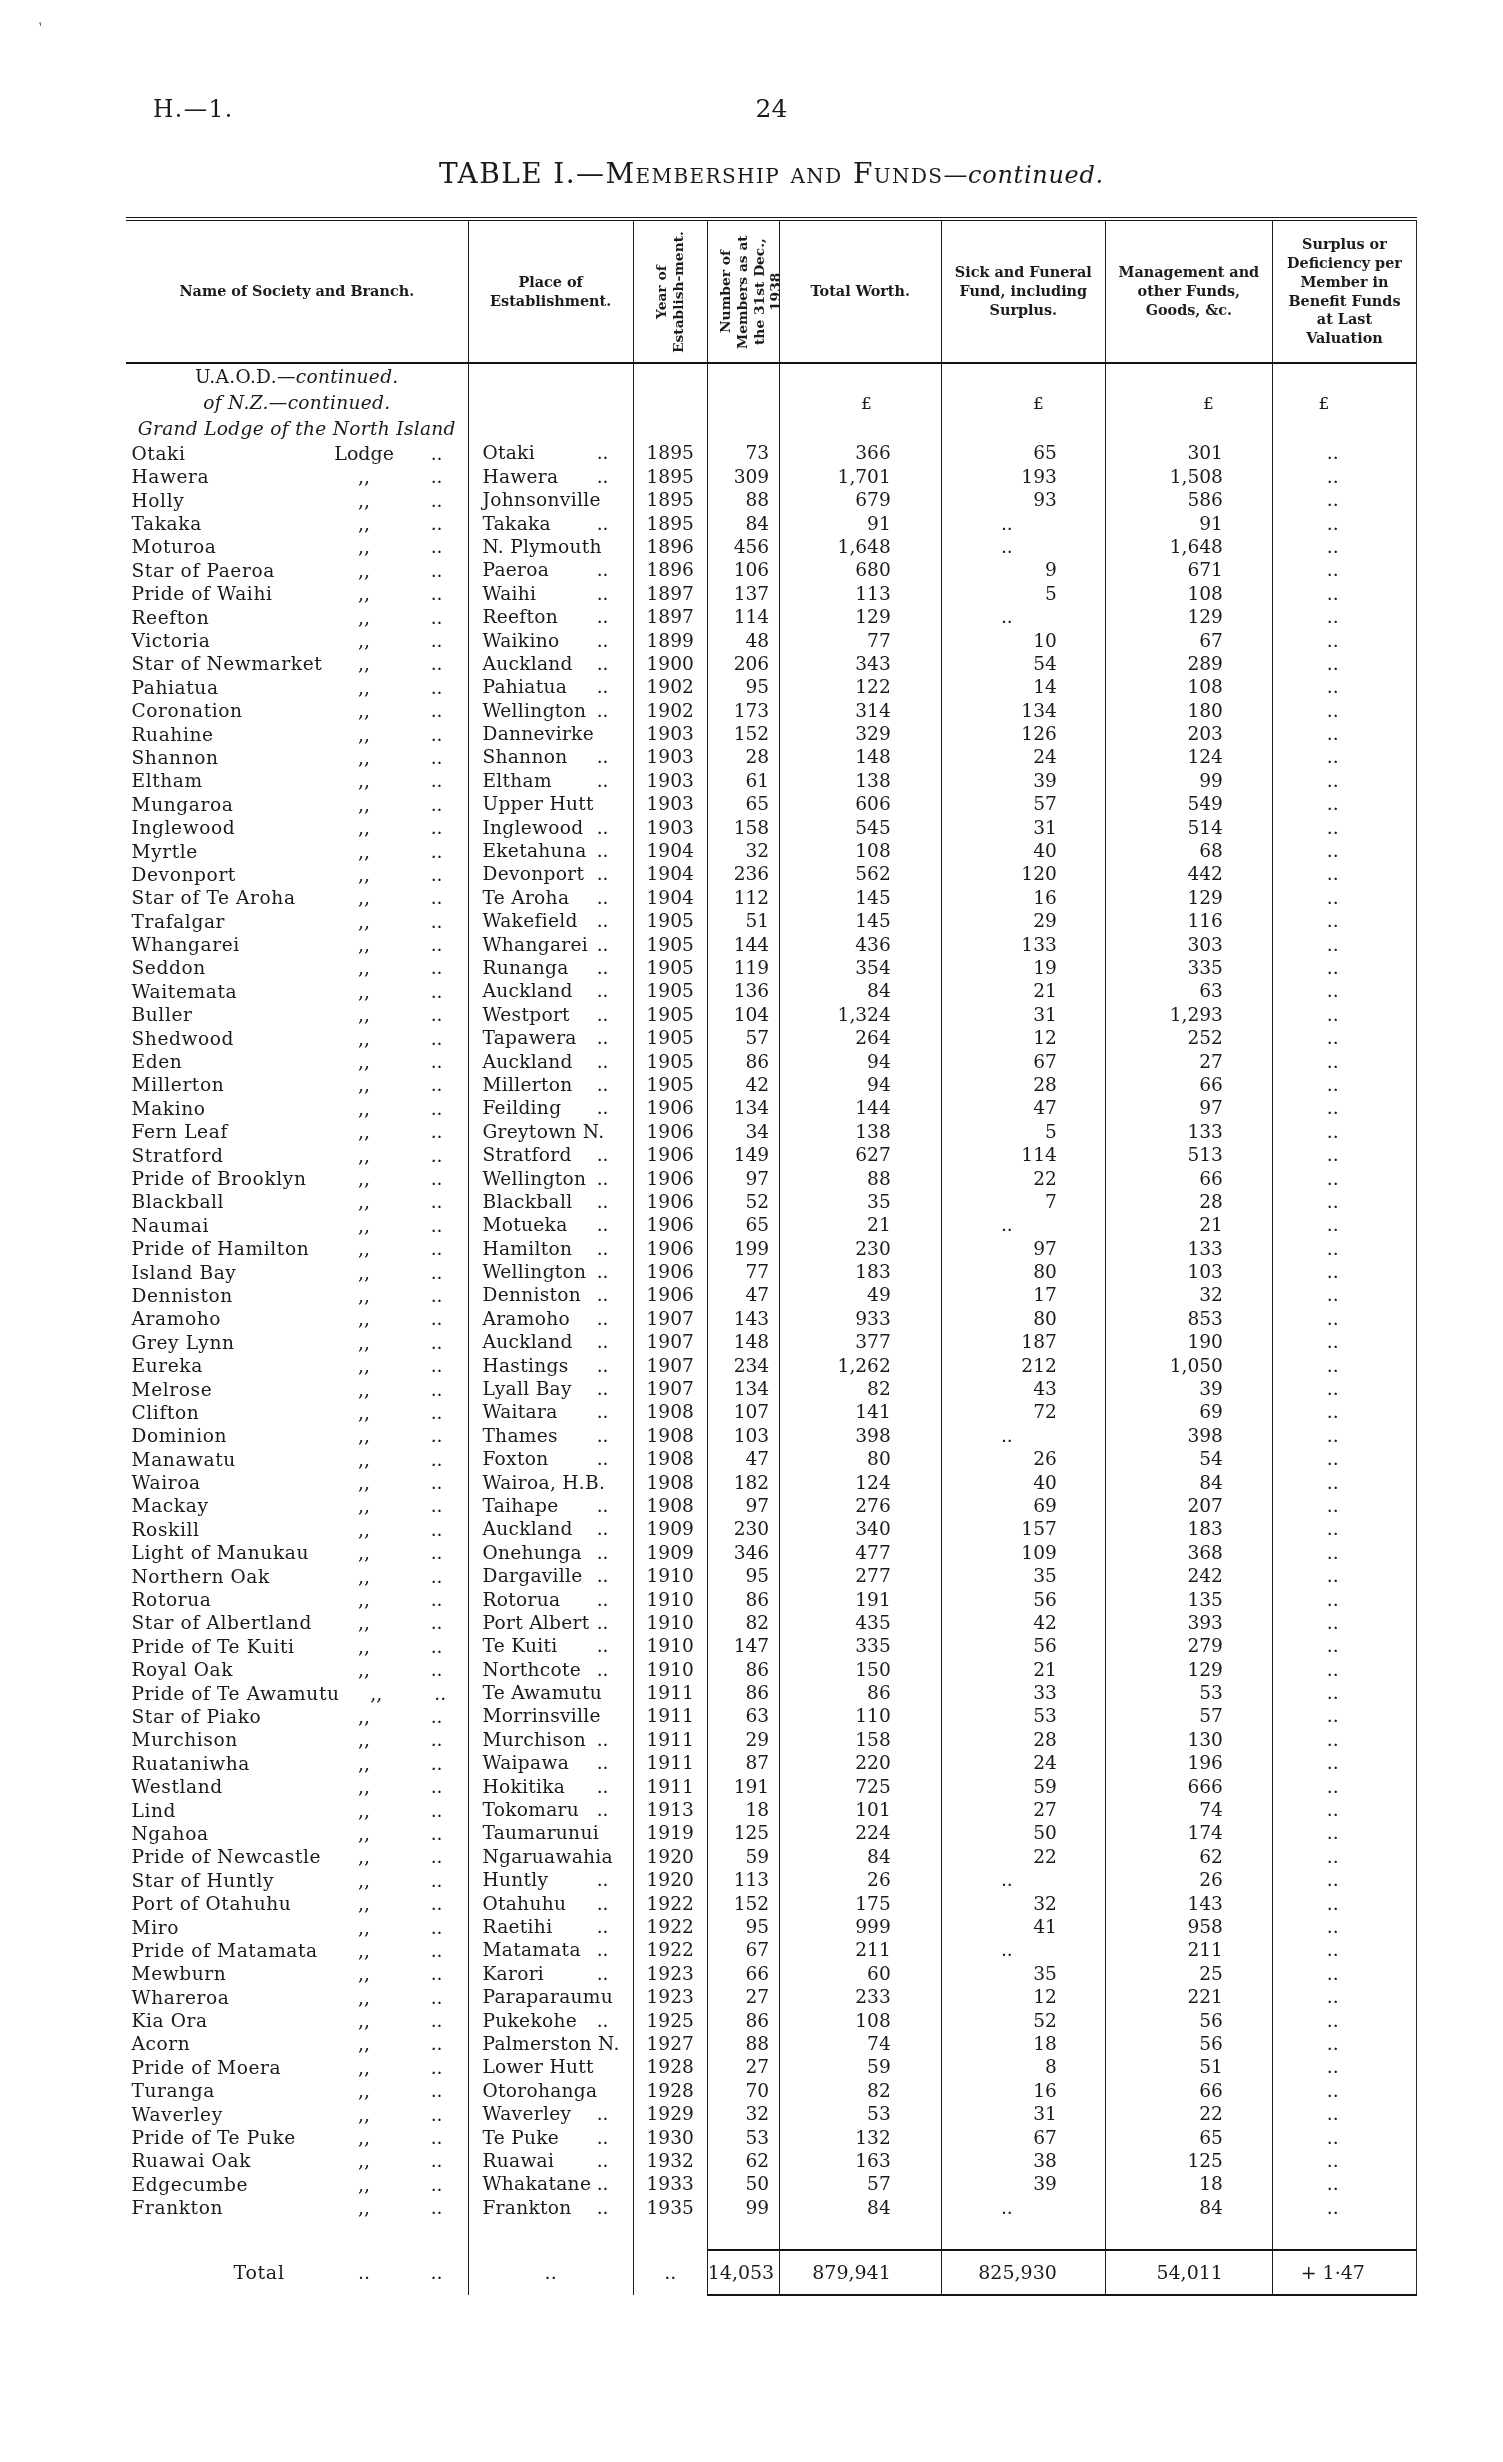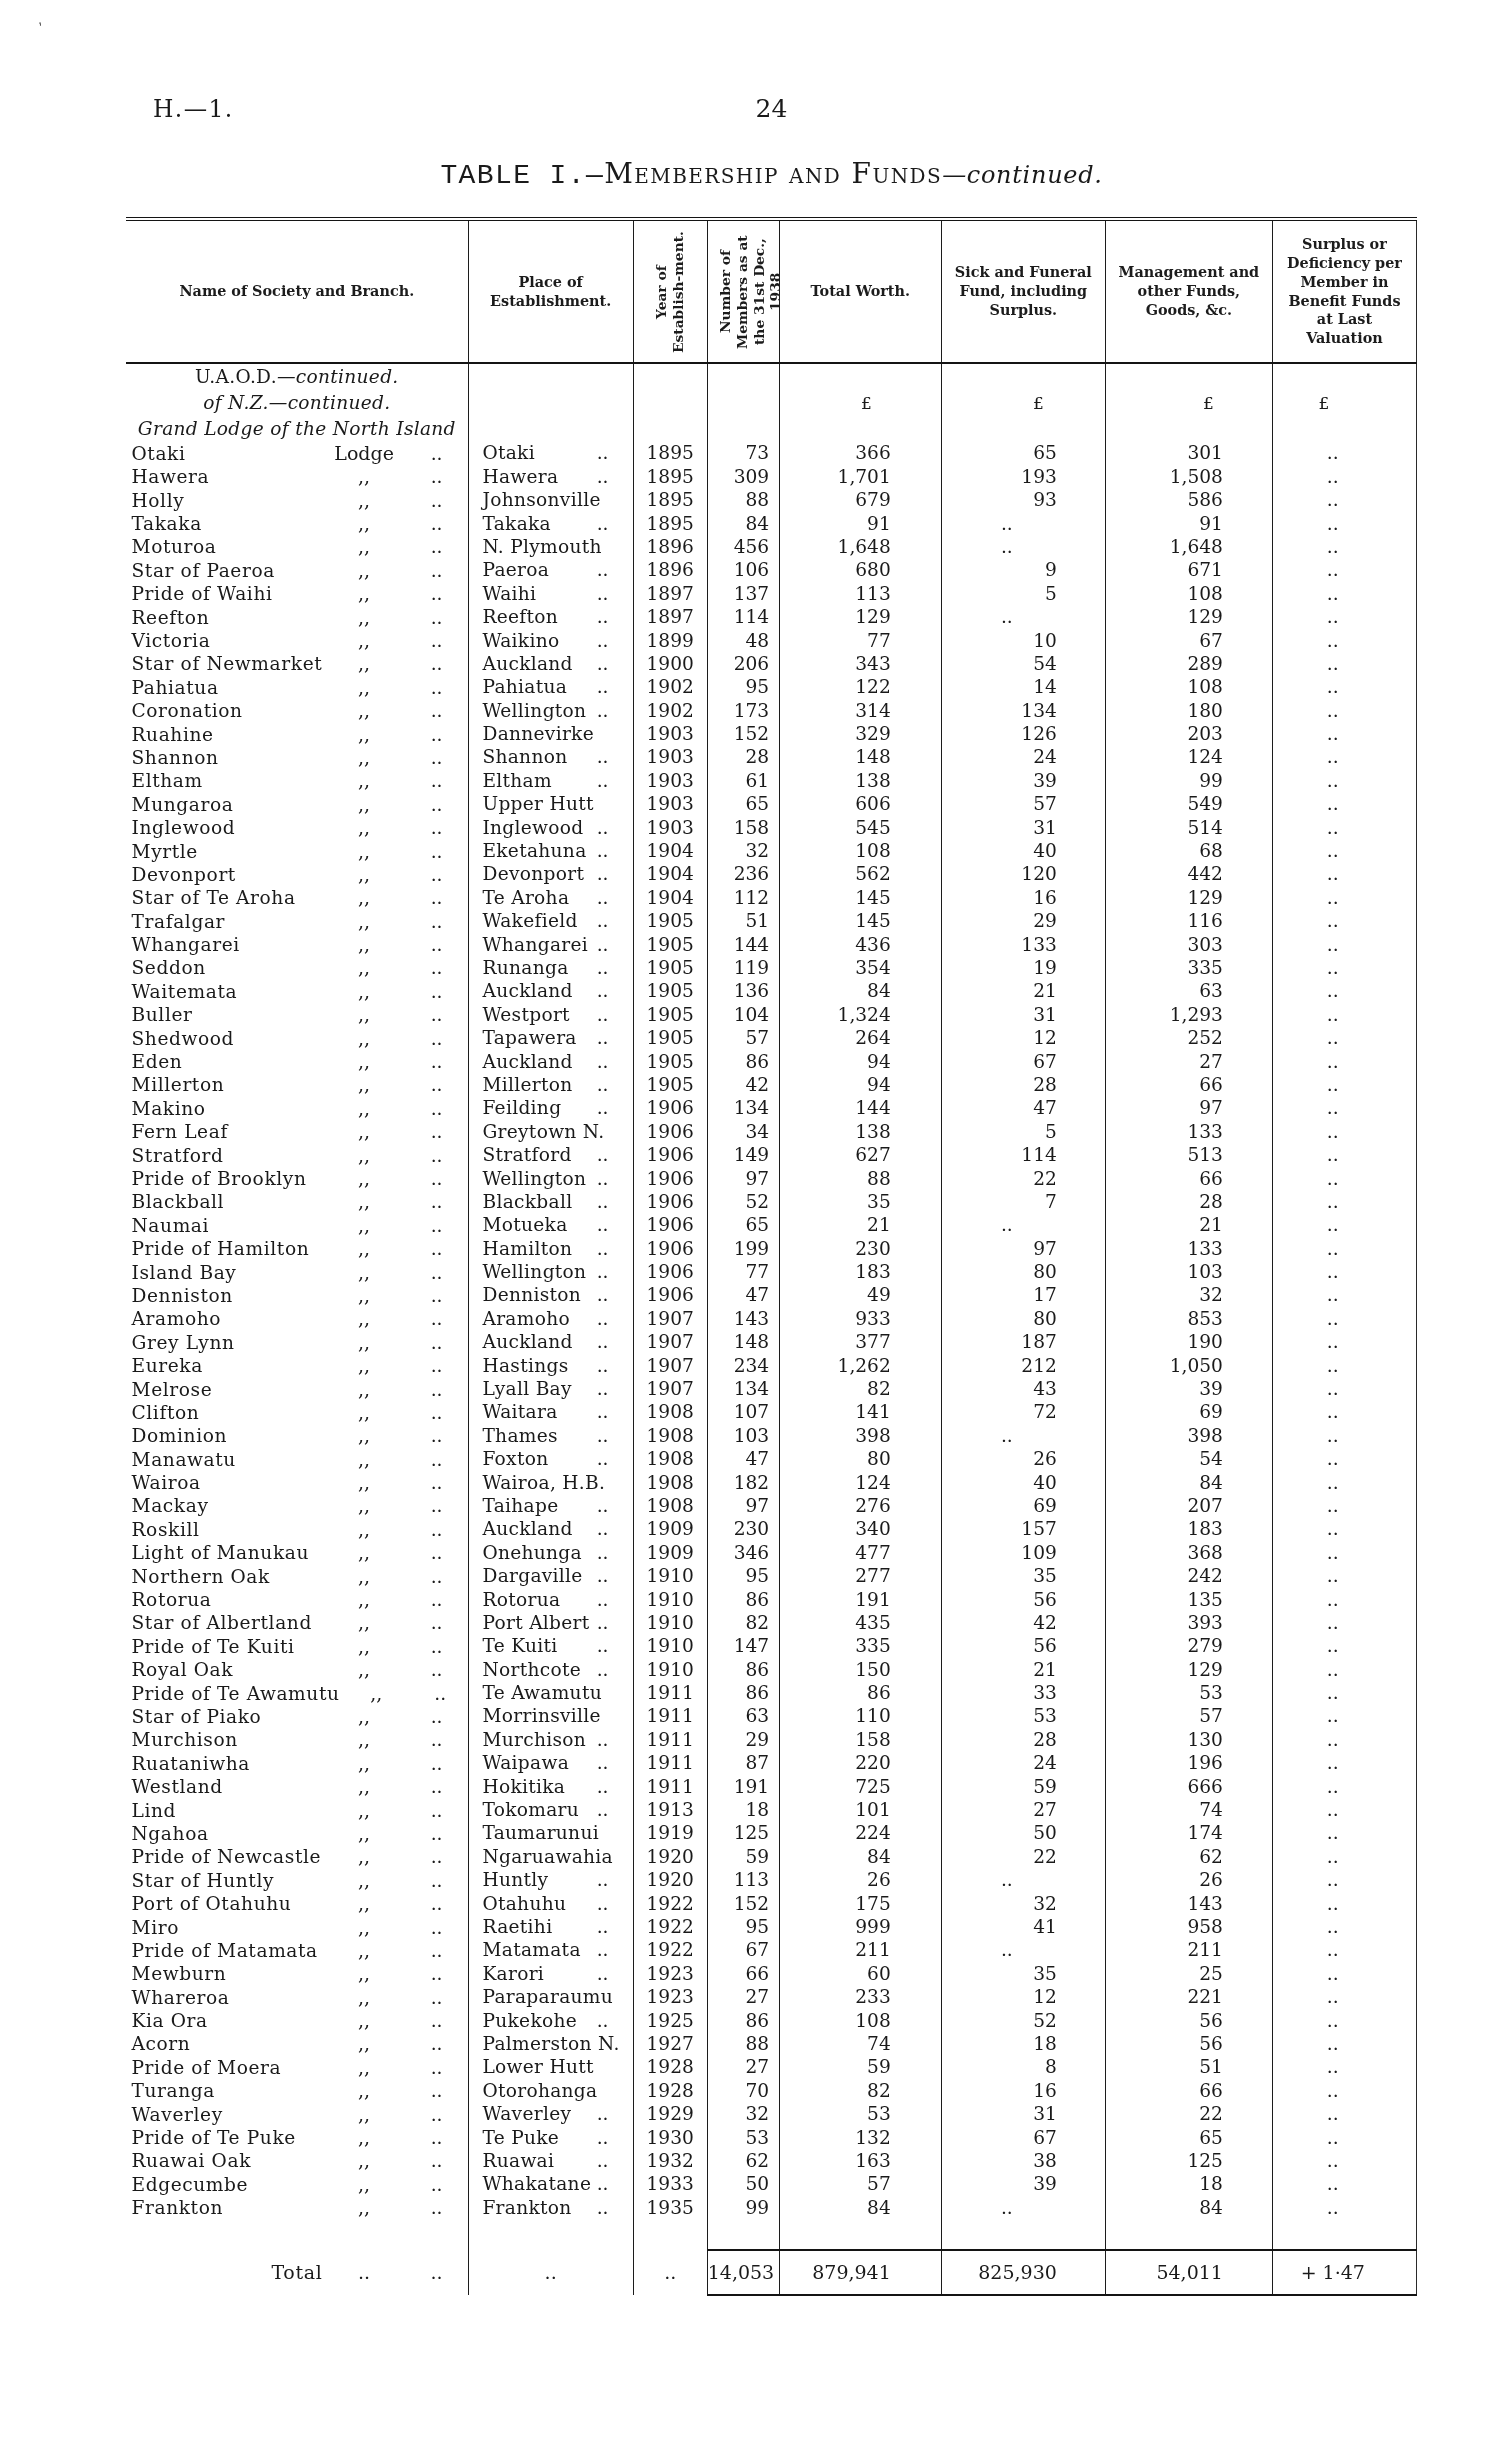--- a/index.html
+++ b/index.html
@@ -16,7 +16,7 @@
   .doc-ref{position:absolute;left:153px;top:95px;font-size:23.4px;letter-spacing:1.4px;}
   .page-num{position:absolute;left:126px;top:94px;width:1291px;text-align:center;font-size:25px;}
   .title{position:absolute;left:126px;top:157px;width:1291px;text-align:center;white-space:nowrap;}
-  .title .t1{font-size:28px;letter-spacing:1.4px;font-family:Liberation Mono, monospace;}
+  .title .t1{font-size:28px;letter-spacing:1.4px;}
   .title .t2{font-size:28px;letter-spacing:1.4px;font-variant:small-caps;text-align:center;}
   .title .t3{font-size:24px;font-style:italic;letter-spacing:0.7px;}
 

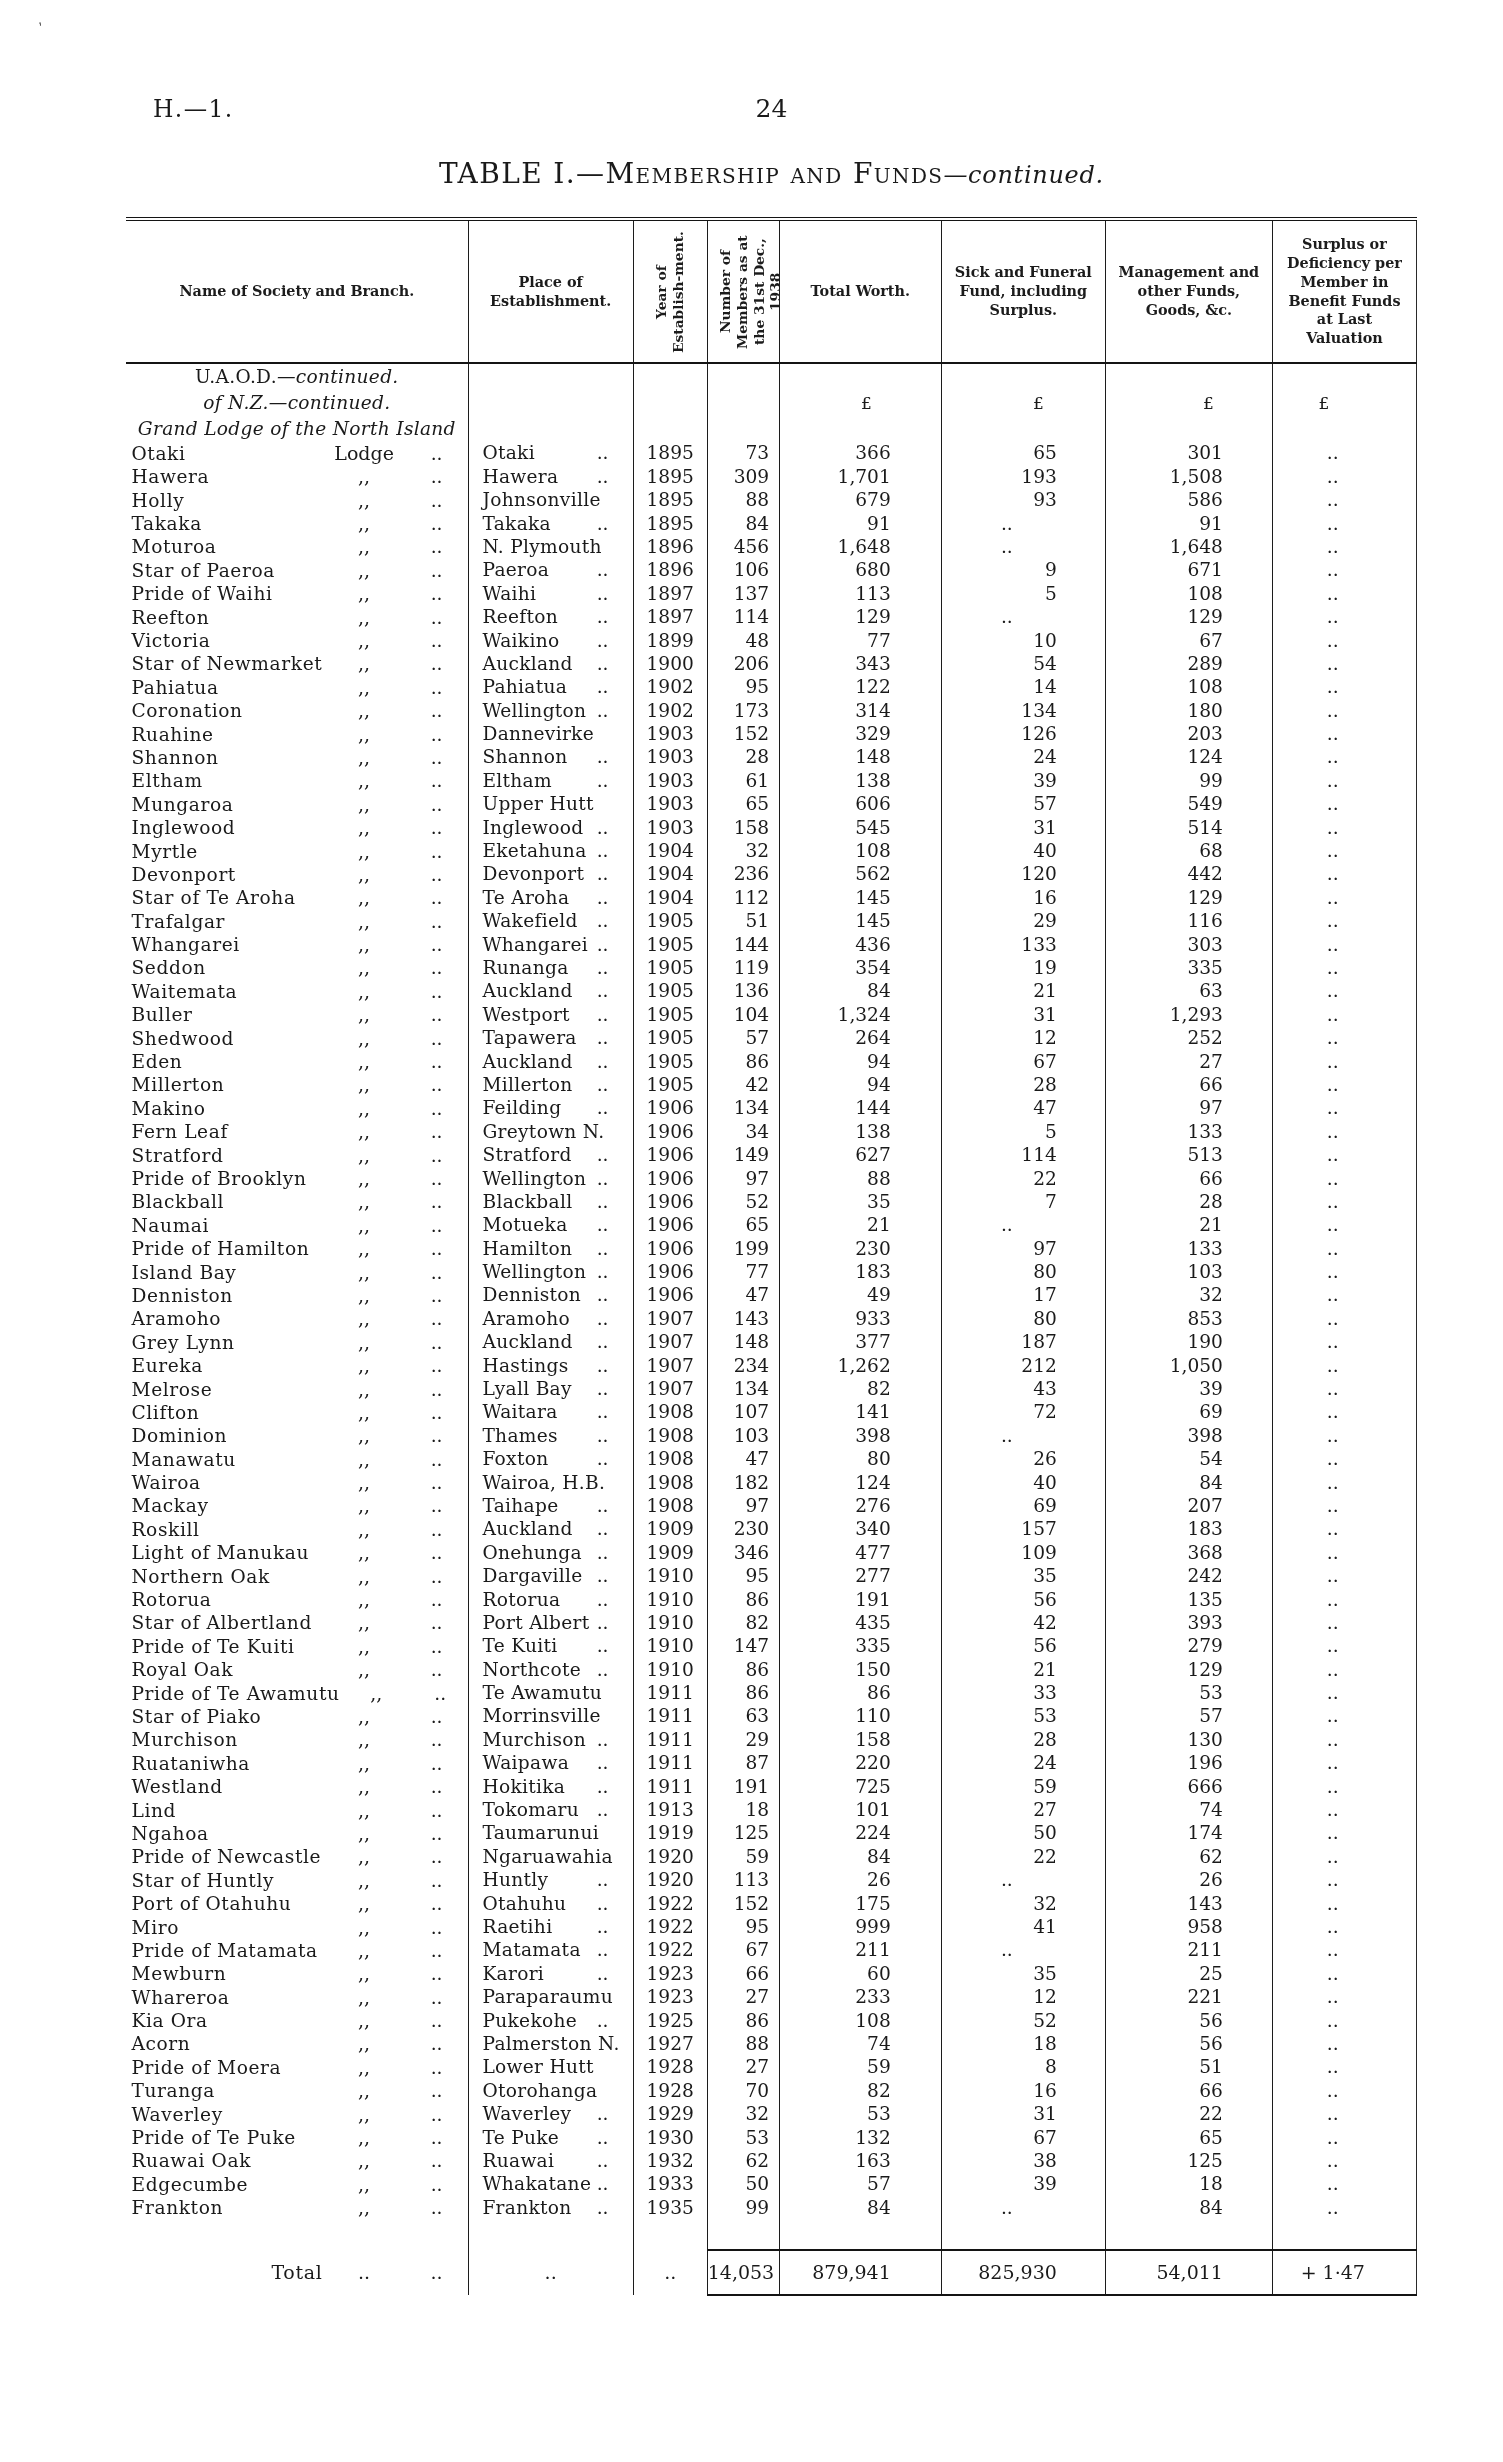--- a/index.html
+++ b/index.html
@@ -65,7 +65,7 @@
   tr.spacer td{height:29px;}
   tr.total-row td{height:43px;font-size:19px;}
   tr.total-row td.tot{border-top:2.1px solid #141414;border-bottom:2.1px solid #141414;}
-  .tl{padding-left:102px;letter-spacing:0.7px;text-align:right;}
+  .tl{padding-left:102px;letter-spacing:0.7px;}
 </style>
 </head>
 <body>

